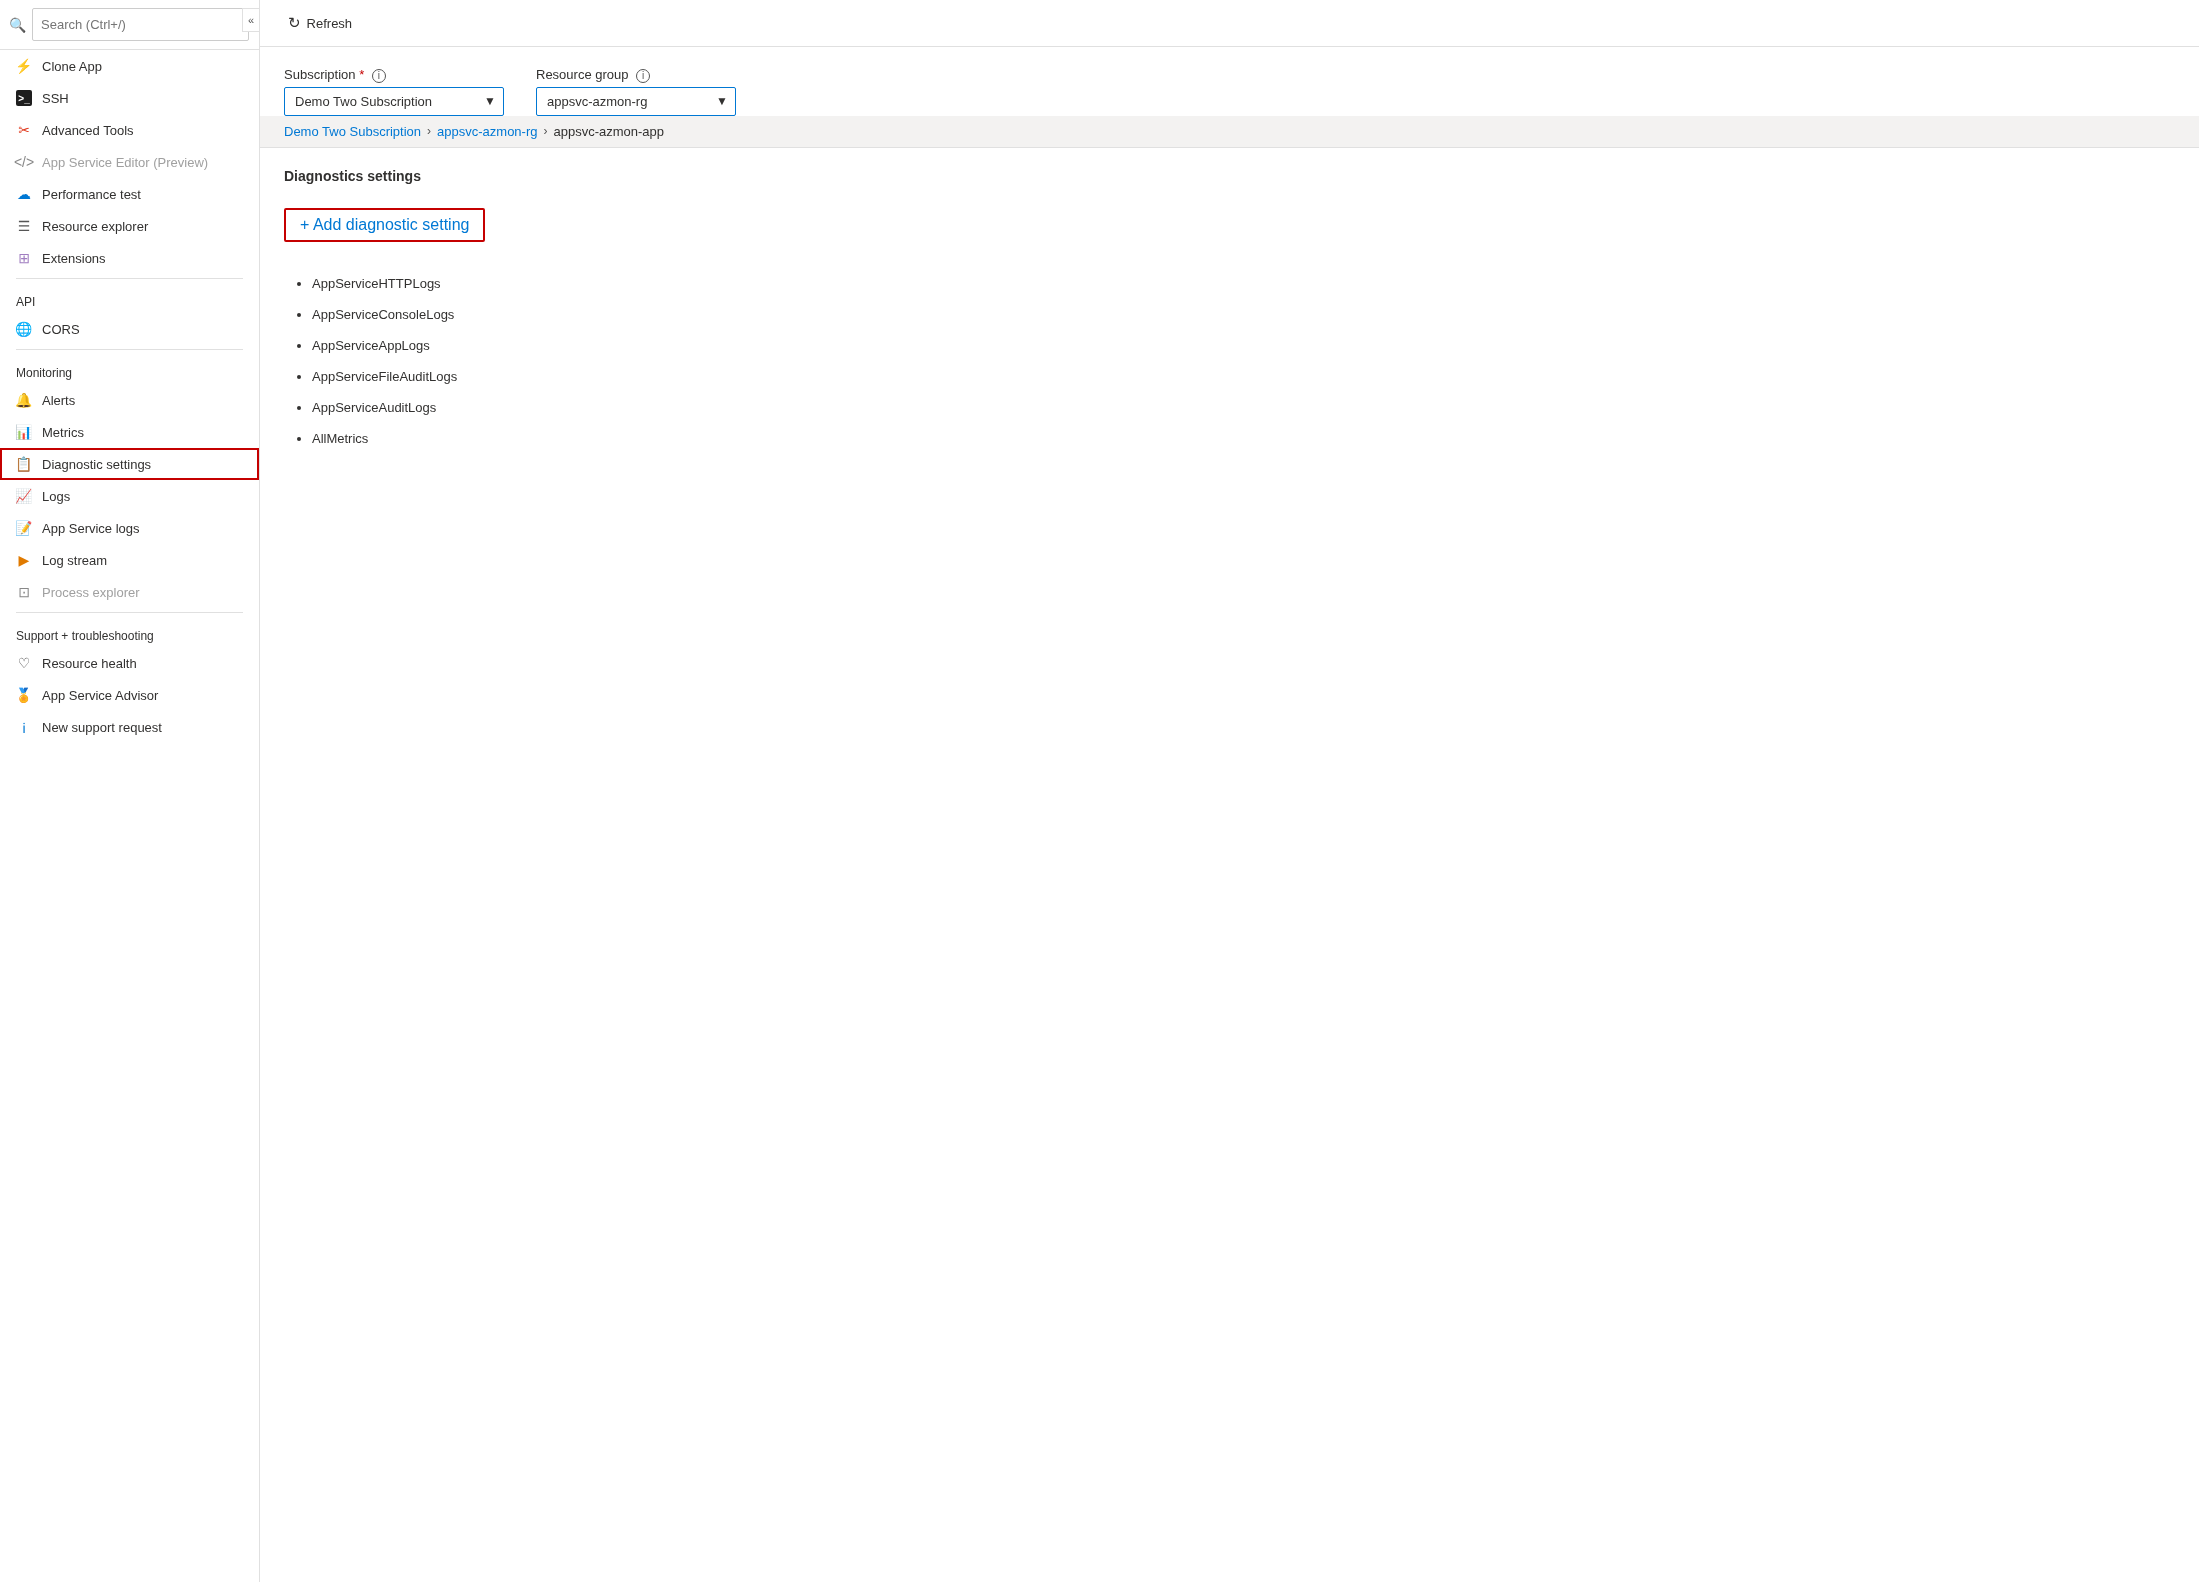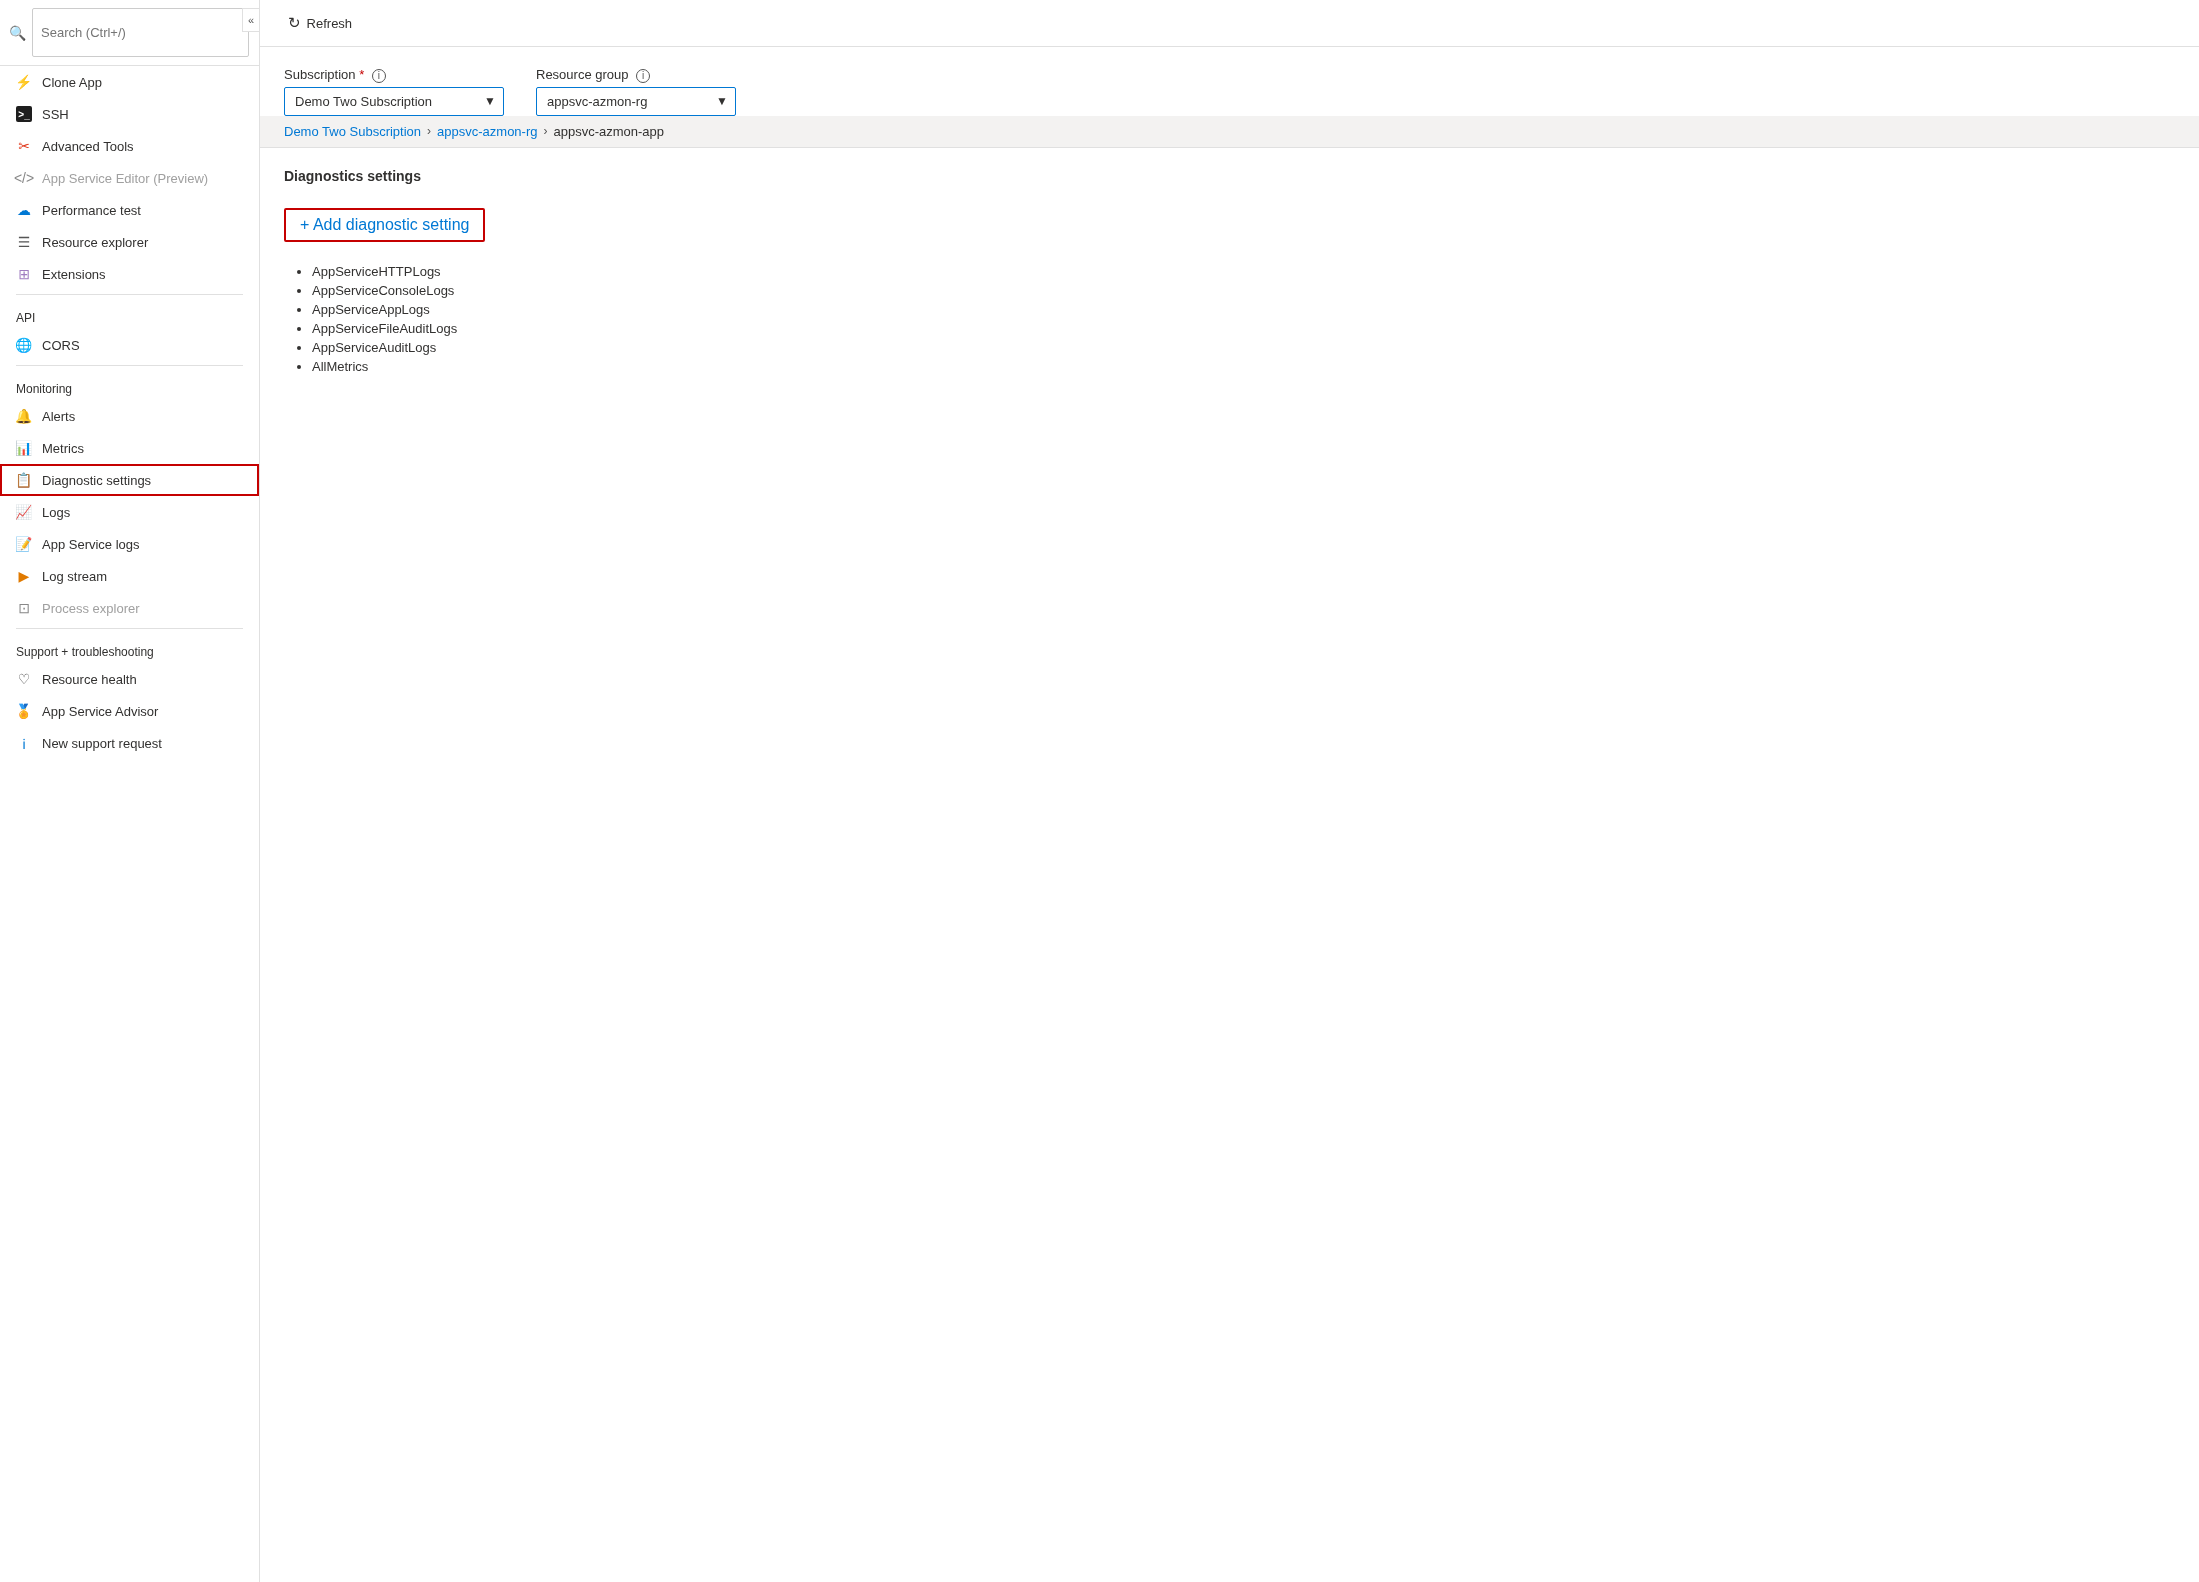--- a/index.html
+++ b/index.html
@@ -28,7 +28,7 @@
     .sidebar-search input {
       border: 1px solid #ccc;
       border-radius: 2px;
-      padding: 16px 8px;
+      padding: 8px 8px;
       font-size: 13px;
       width: 100%;
       color: #555;

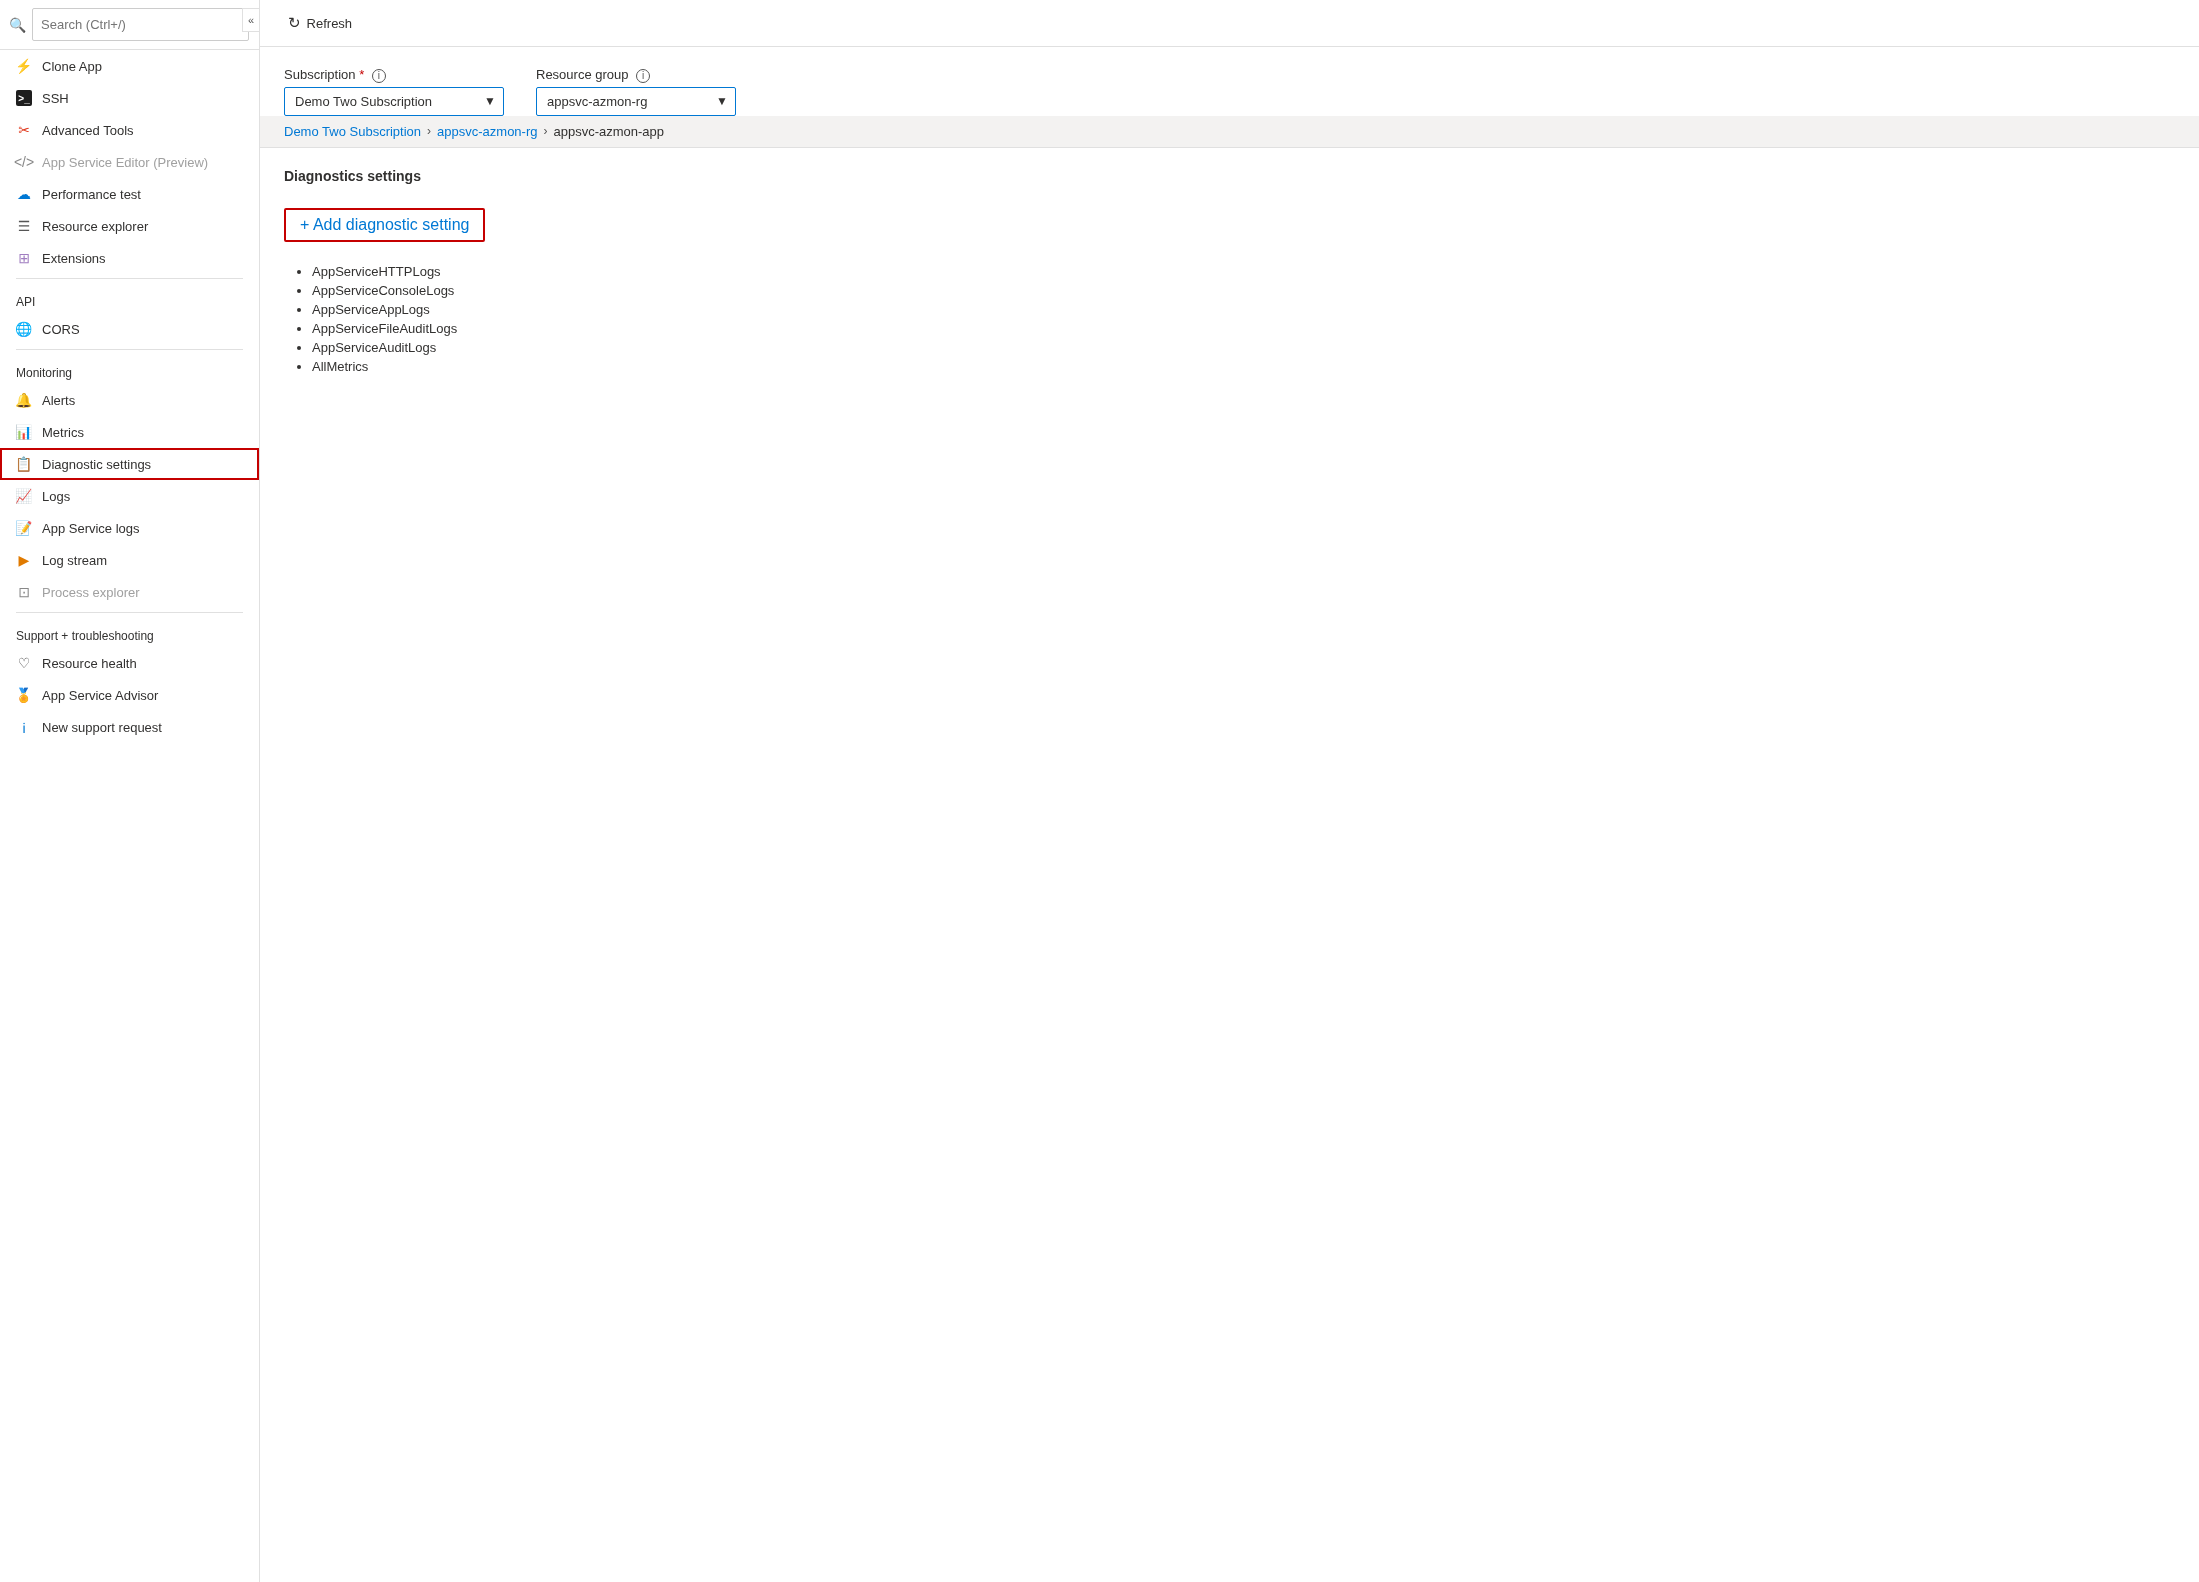--- a/index.html
+++ b/index.html
@@ -284,6 +284,7 @@
     }
     .bullet-list li {
       padding: 2px 0;
+      margin-top: 12px;
     }
 
     

